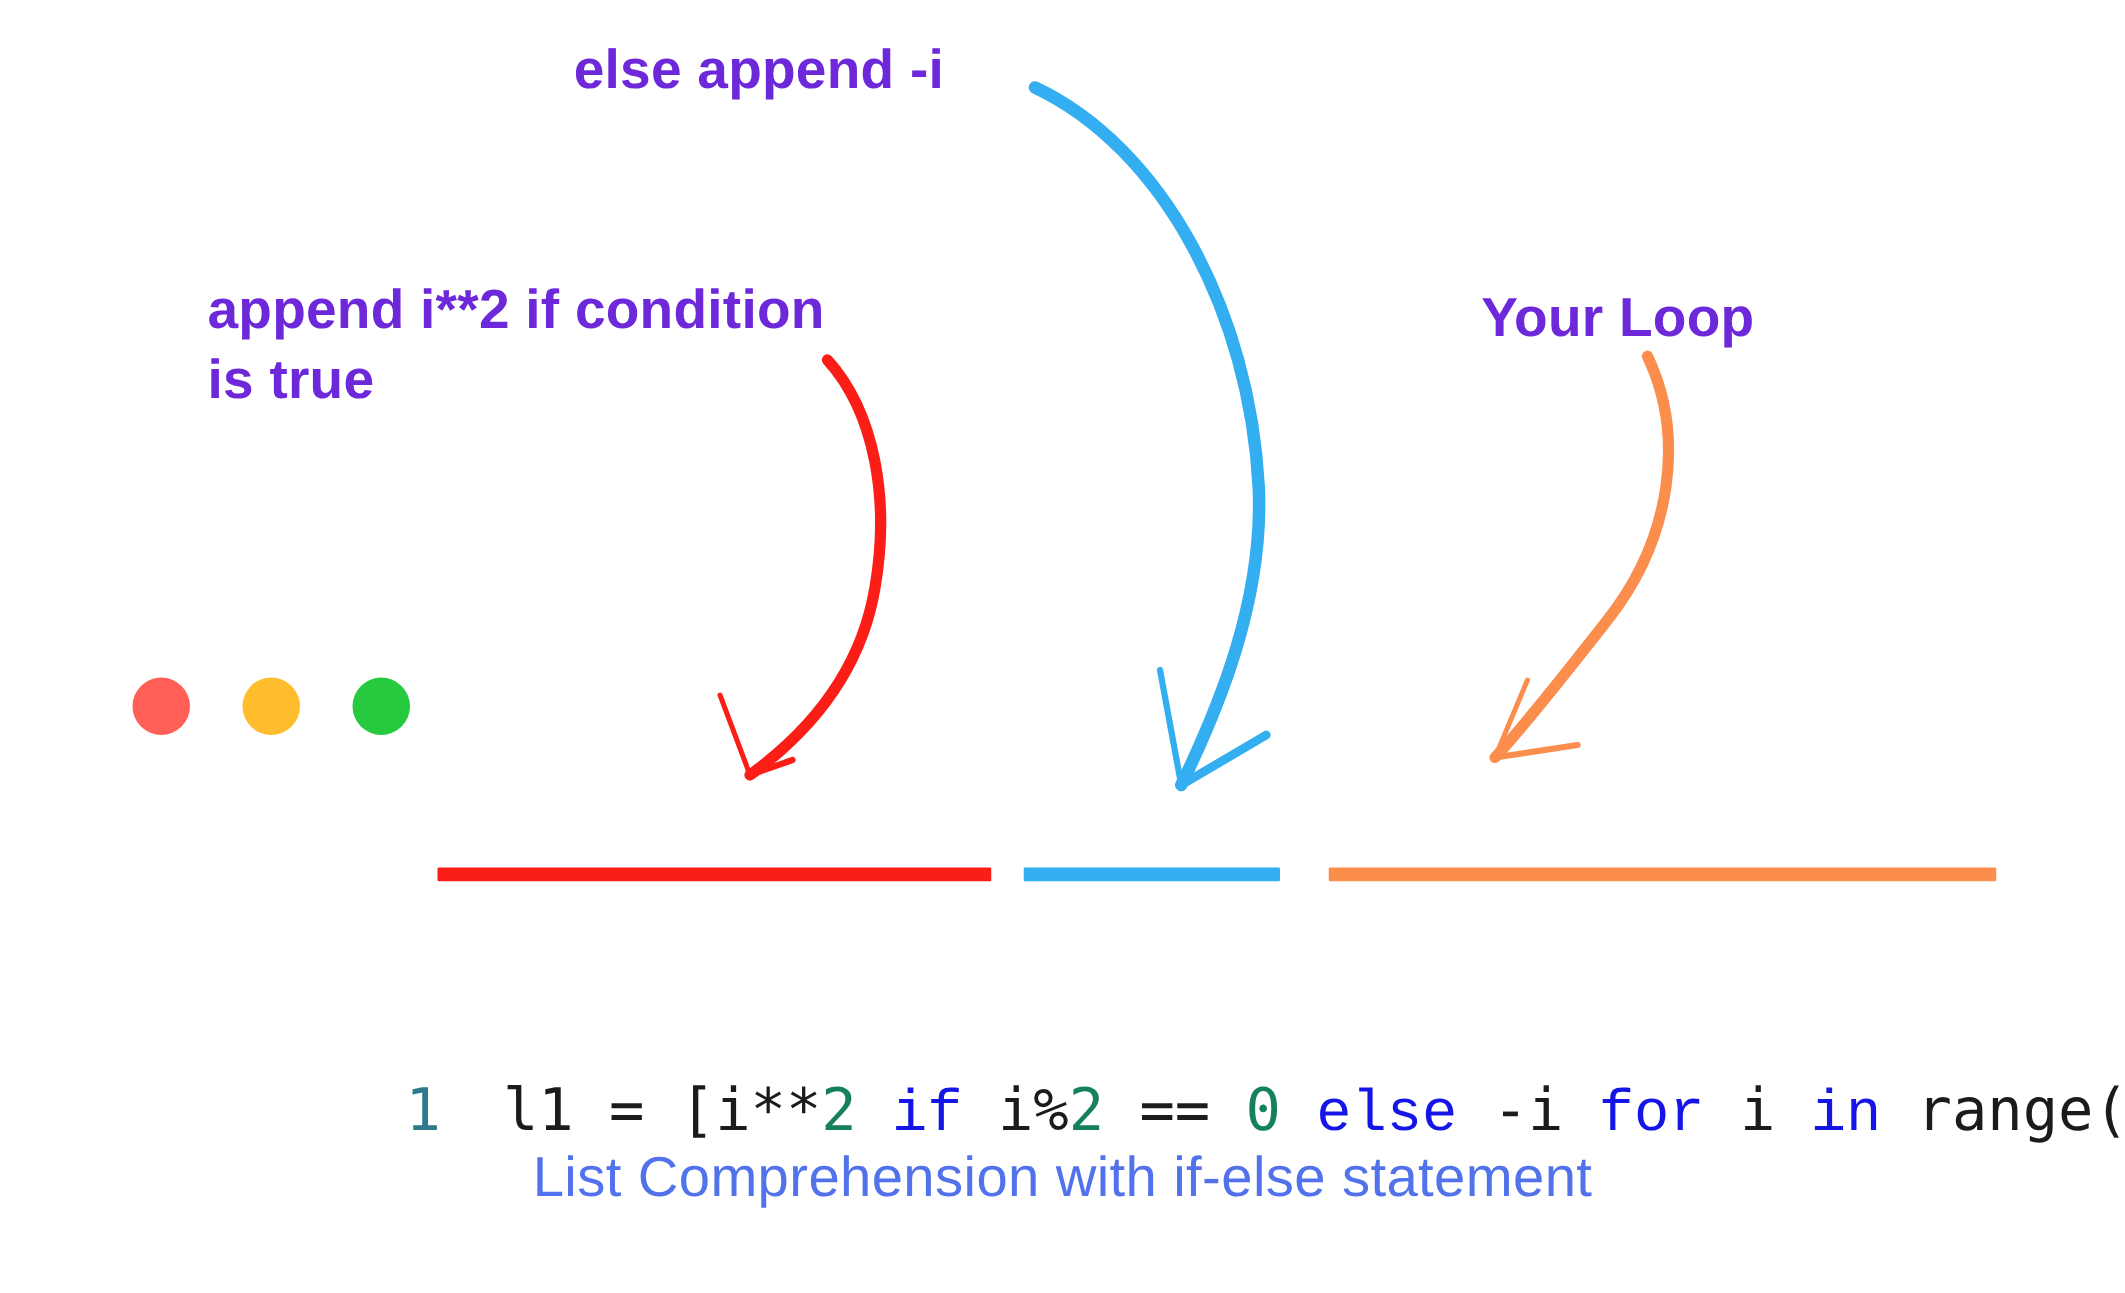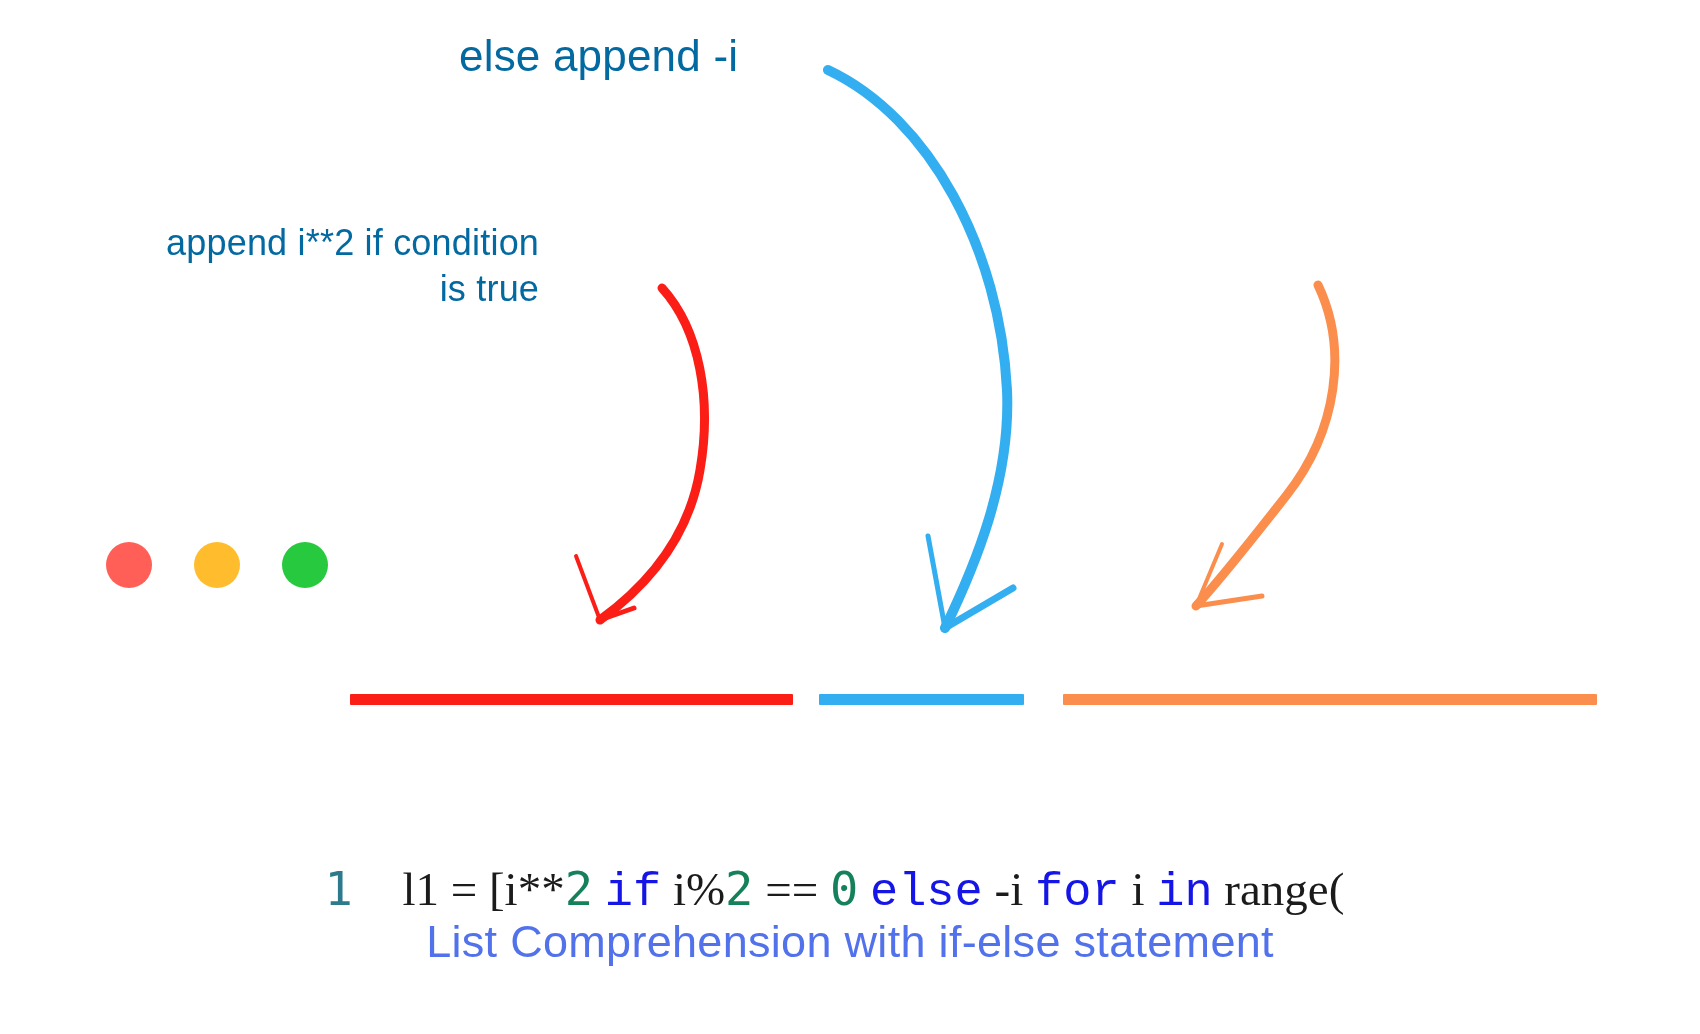--- a/index.html
+++ b/index.html
@@ -23,13 +23,12 @@
   
   .annot {
     position: absolute;
-    color: #0369a1;
+    color: #6d28d9;
     font-family: "Liberation Sans", sans-serif;
-    font-weight: 400;
+    font-weight: 700;
     letter-spacing: 0.2px;
     line-height: 1.28;
     white-space: pre-line;
-    text-align: right;
   }
   #annot-else {
     left: 459px;

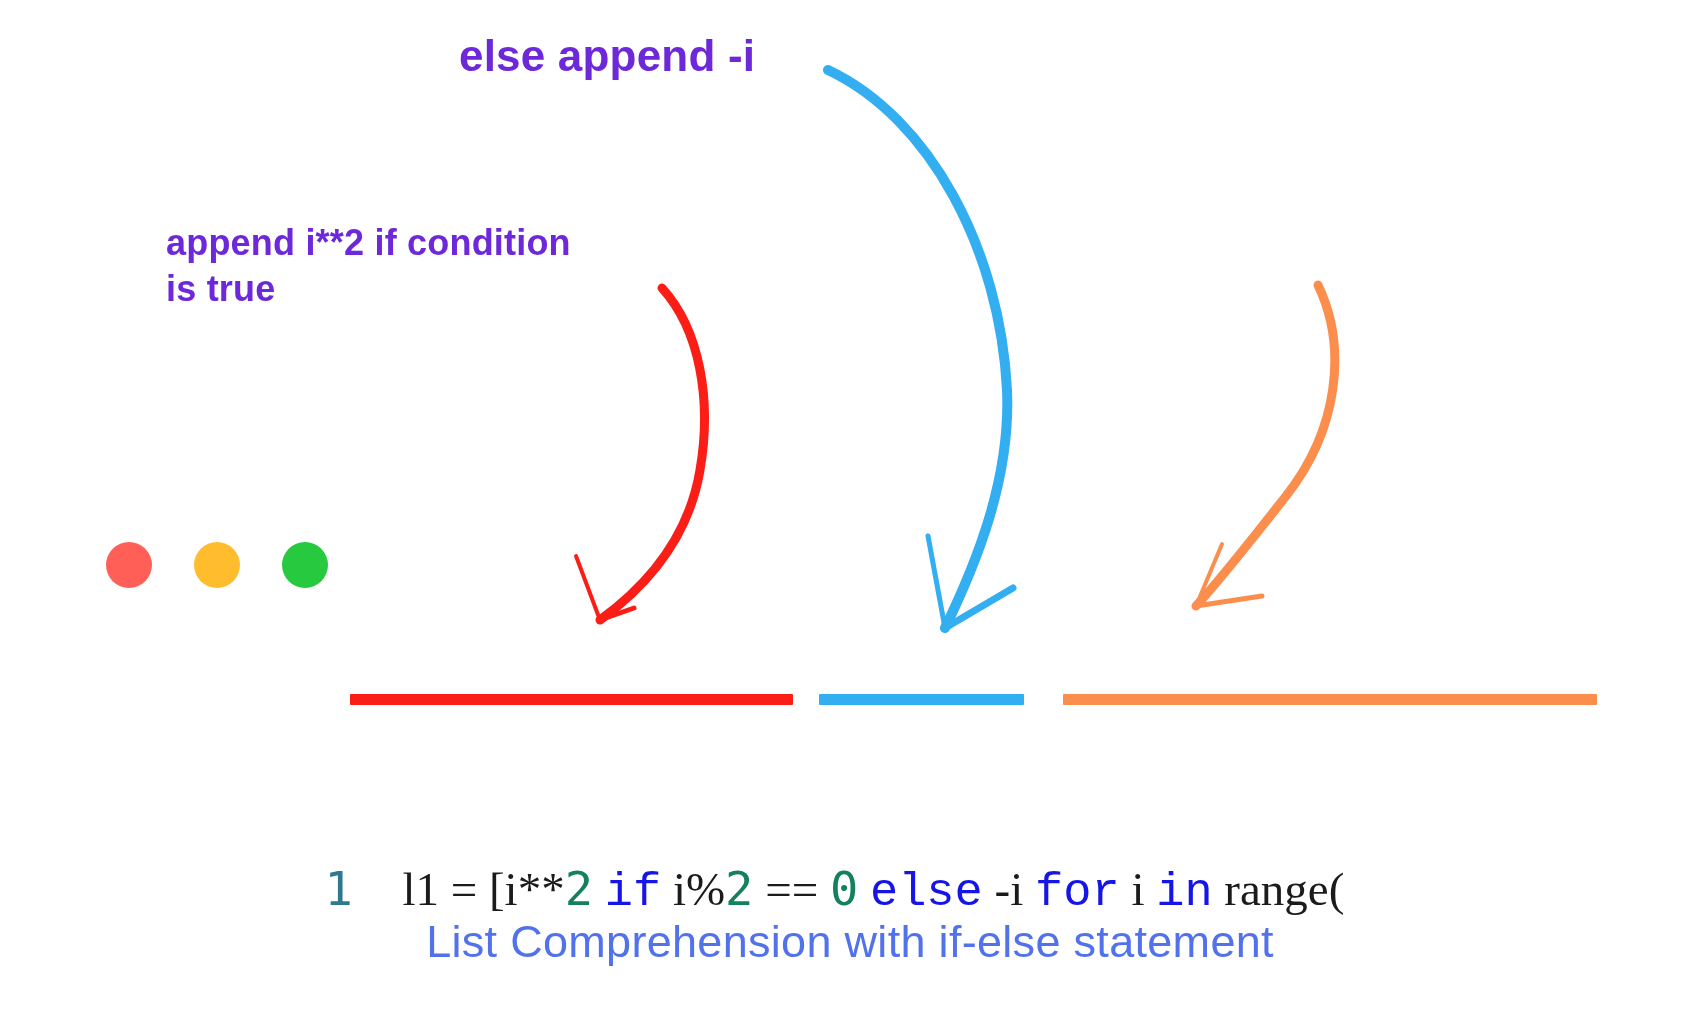--- a/index.html
+++ b/index.html
@@ -38,7 +38,7 @@
   #annot-append {
     left: 166px;
     top: 220px;
-    font-size: 36px;
+    font-size: 44px;
   }
   #annot-loop {
     left: 1185px;

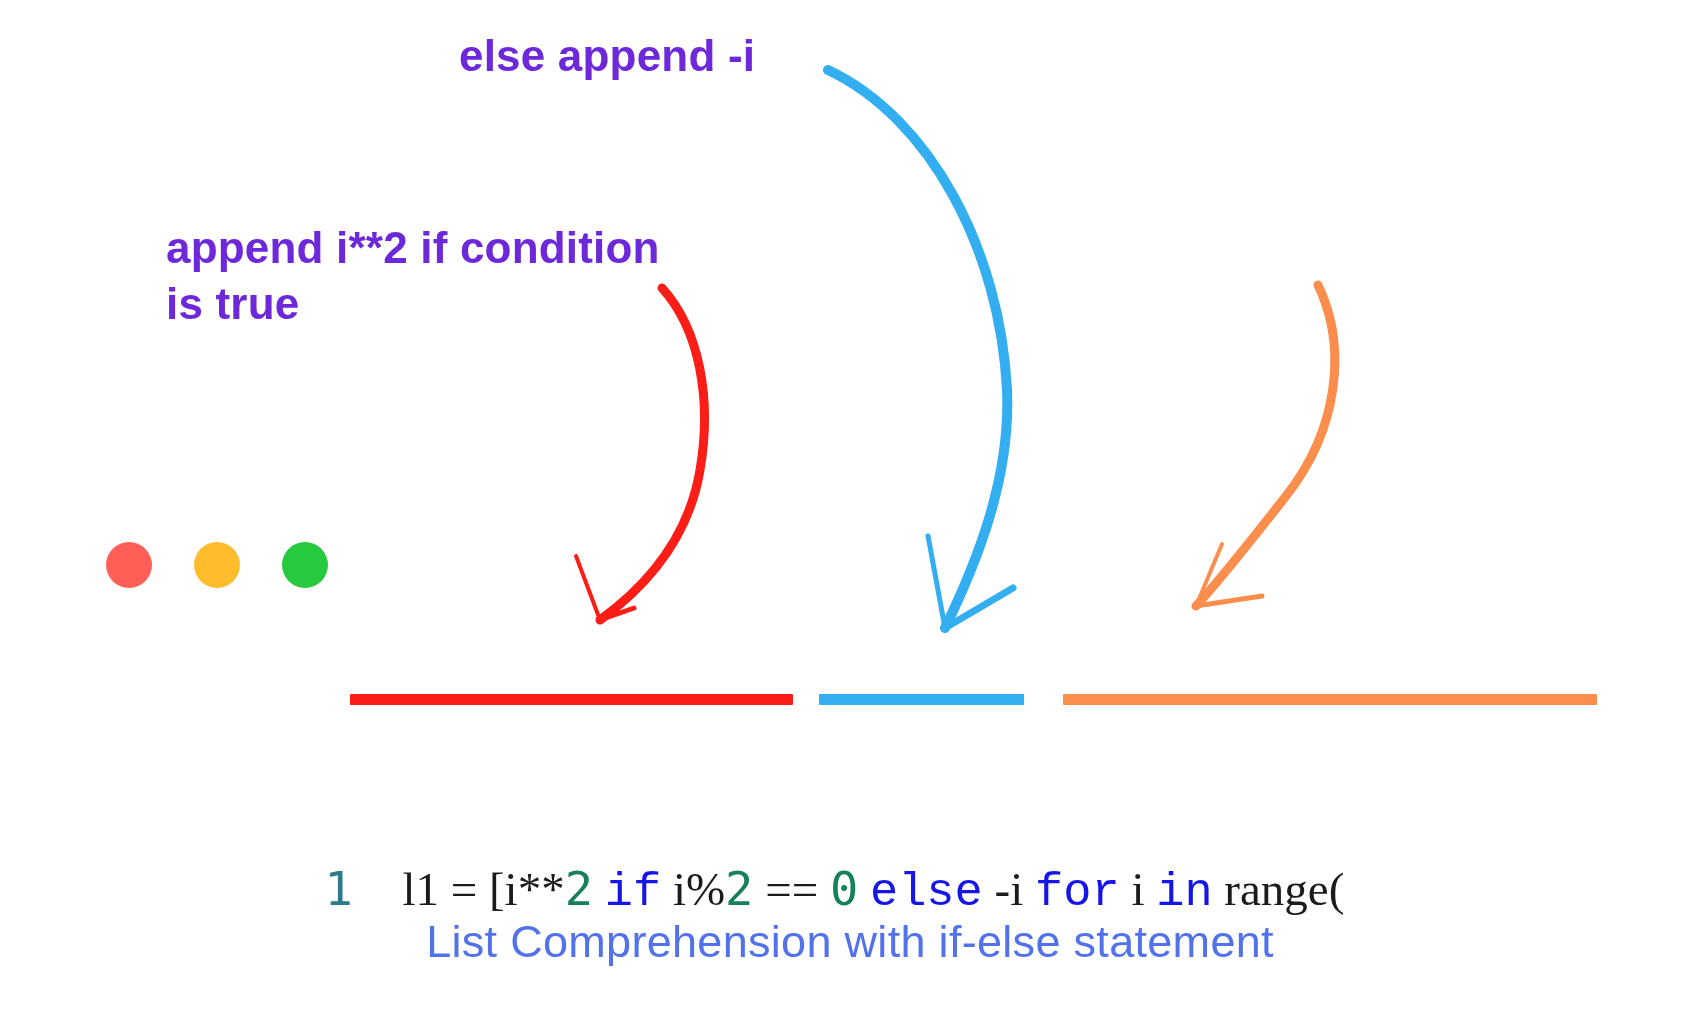--- a/index.html
+++ b/index.html
@@ -161,6 +161,7 @@
   <div class="annot" id="annot-append">append i**2 if condition
 is true</div>
 
+  <div class="annot" id="annot-loop">Your Loop</div>
 
   <div id="code-card">
 

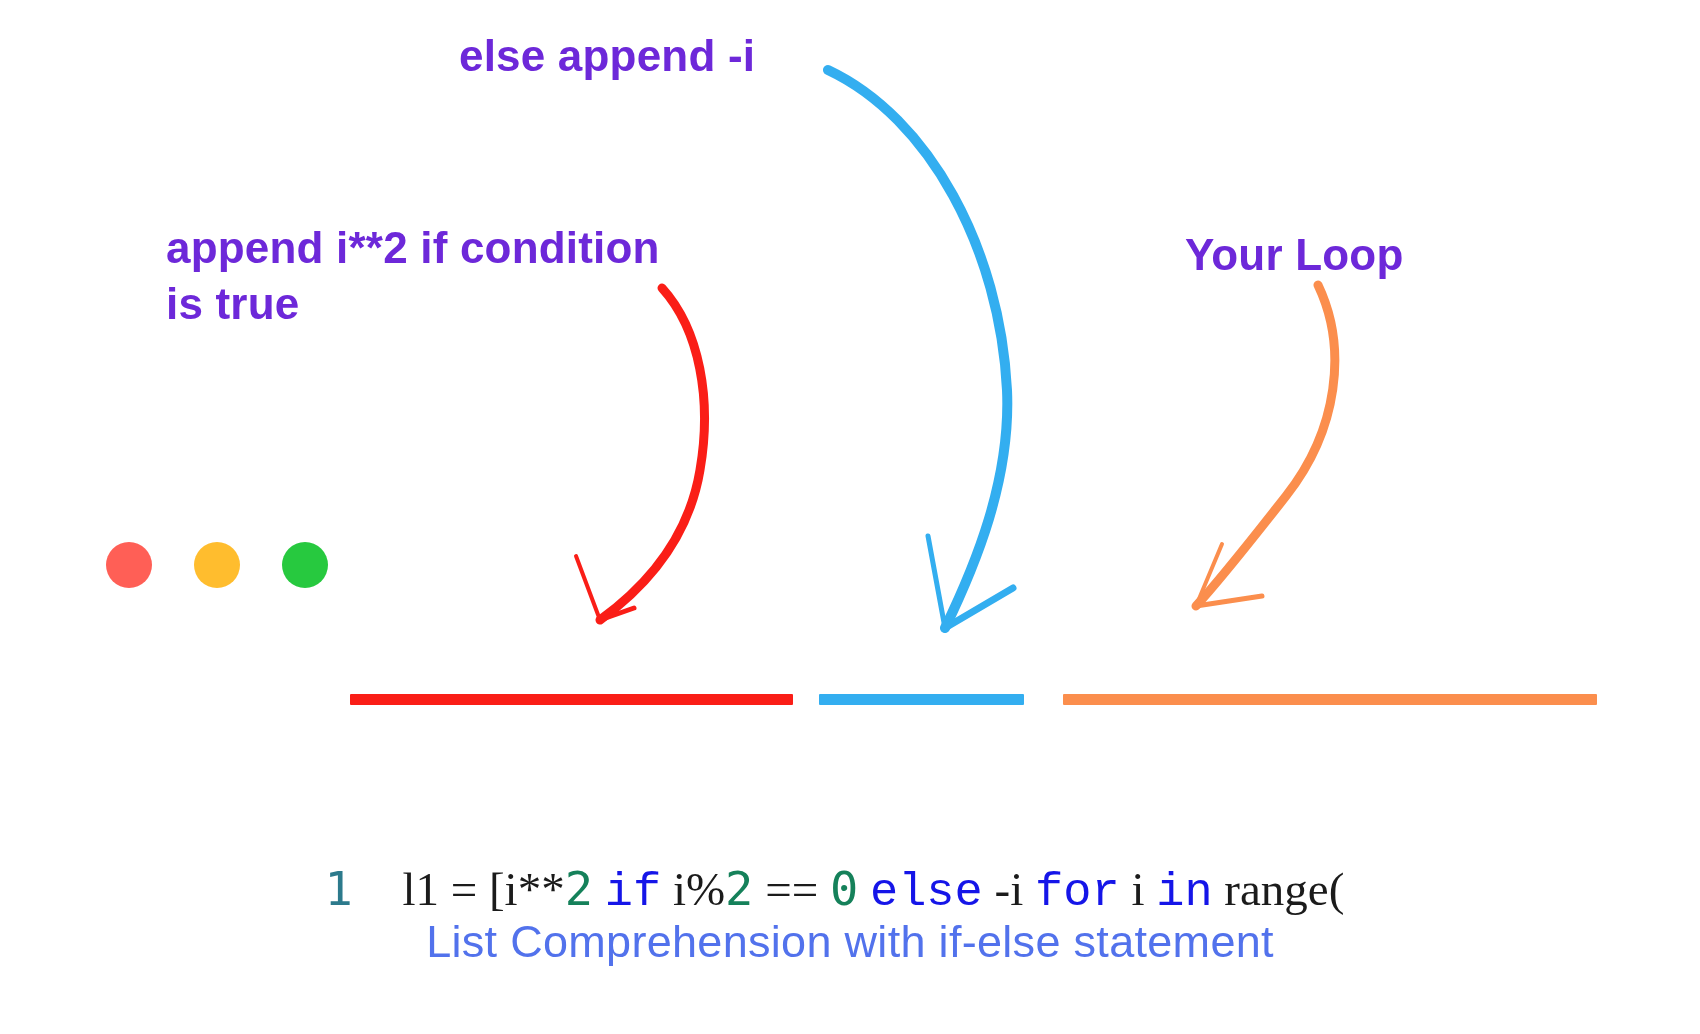--- a/index.html
+++ b/index.html
@@ -97,7 +97,7 @@
     color: #2c7a8c;
     text-align: left;
   }
-  .tok-plain  { color: #1b1b1b; font-family: Liberation Serif, serif; }
+  .tok-plain  { color: #1b1b1b; }
   .tok-kw     { color: #1515e8; font-family: Liberation Mono, monospace; }
   .tok-num    { color: #15815a; }
 

